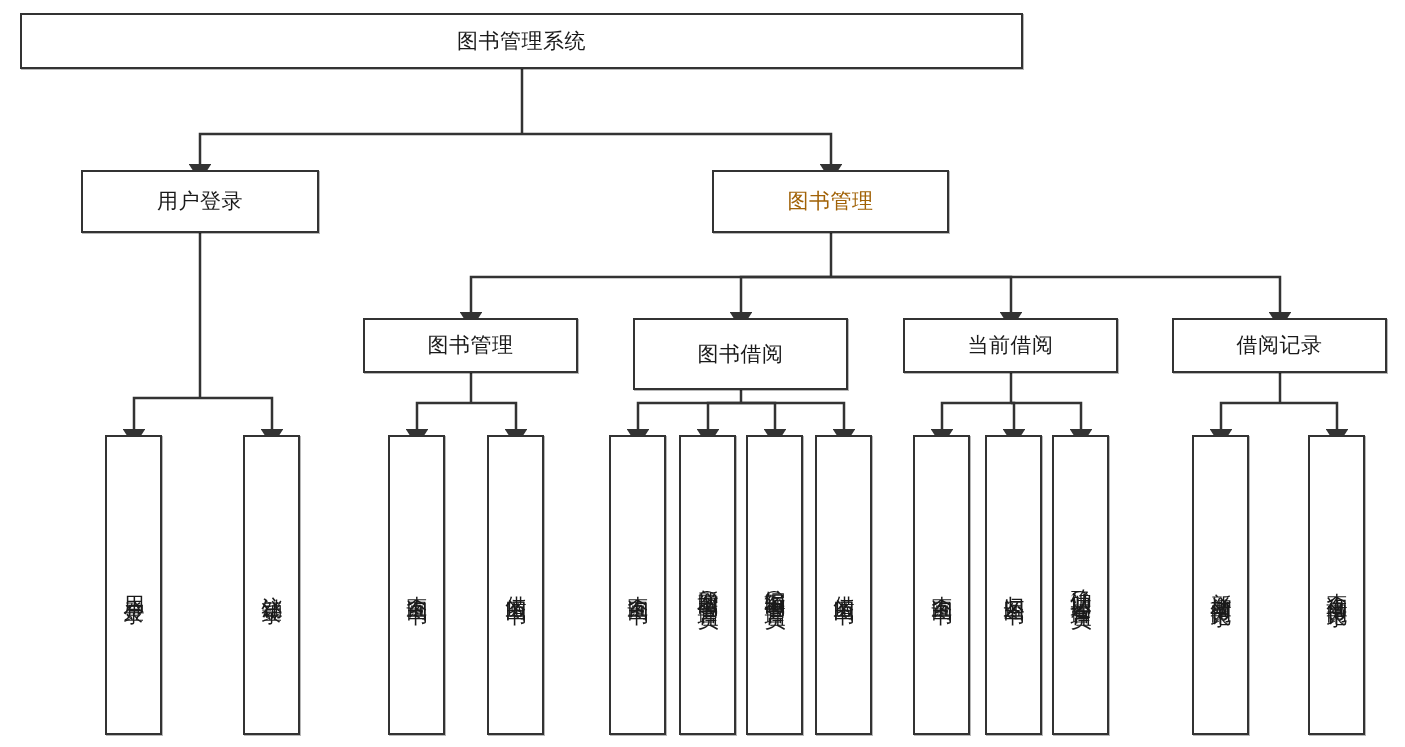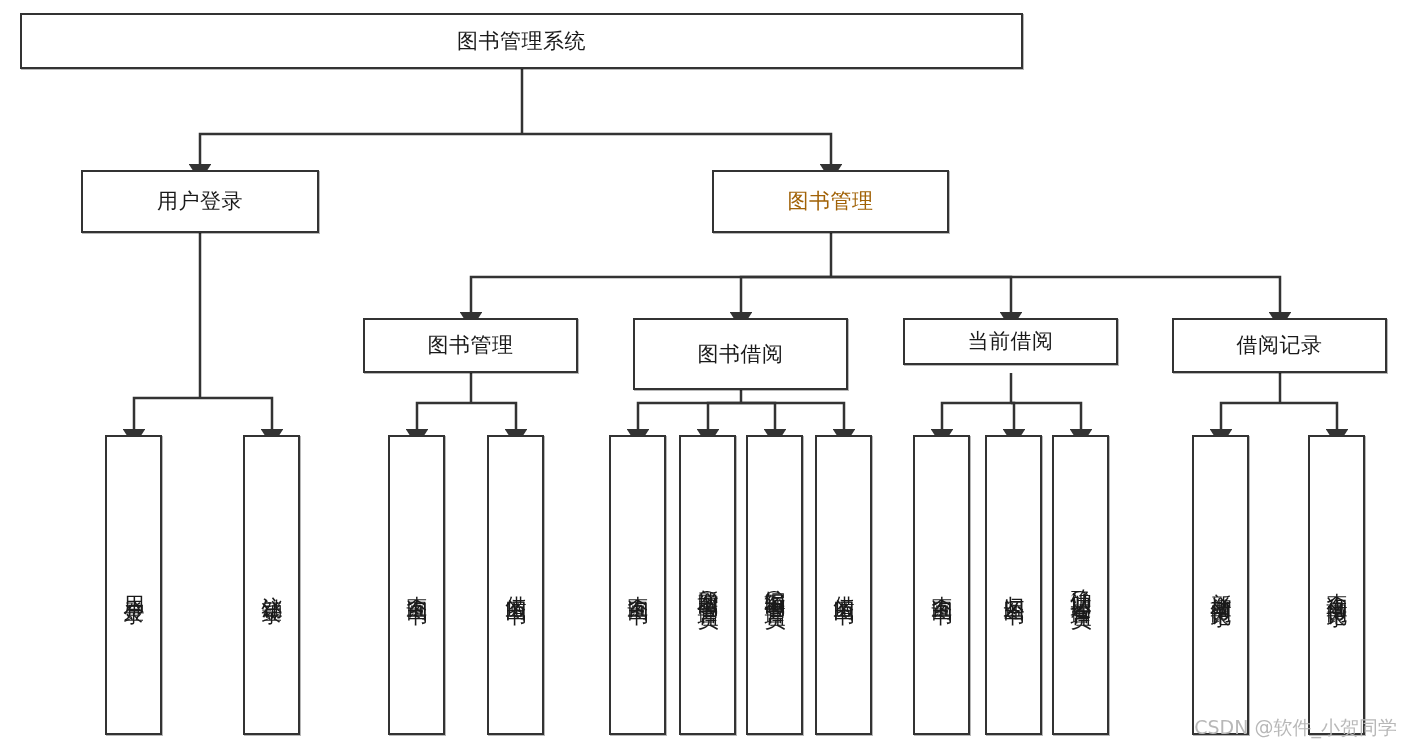--- a/index.html
+++ b/index.html
@@ -129,7 +129,7 @@
       <div class="node-box horizontal" style="left: 633px; top: 318px; width: 215px; height: 72px; border-color: rgb(51, 51, 51); background: rgb(255, 255, 255);">
         <span class="node-label" style="color: rgb(26, 26, 26);">图书借阅</span>
       </div>
-      <div class="node-box horizontal" style="left: 903px; top: 318px; width: 215px; height: 47px; border-color: rgb(51, 51, 51); background: rgb(255, 255, 255);">
+      <div class="node-box horizontal" style="left: 903px; top: 318px; width: 215px; height: 55px; border-color: rgb(51, 51, 51); background: rgb(255, 255, 255);">
         <span class="node-label" style="color: rgb(26, 26, 26);">当前借阅</span>
       </div>
       <div class="node-box horizontal" style="left: 1172px; top: 318px; width: 215px; height: 55px; border-color: rgb(51, 51, 51); background: rgb(255, 255, 255);">

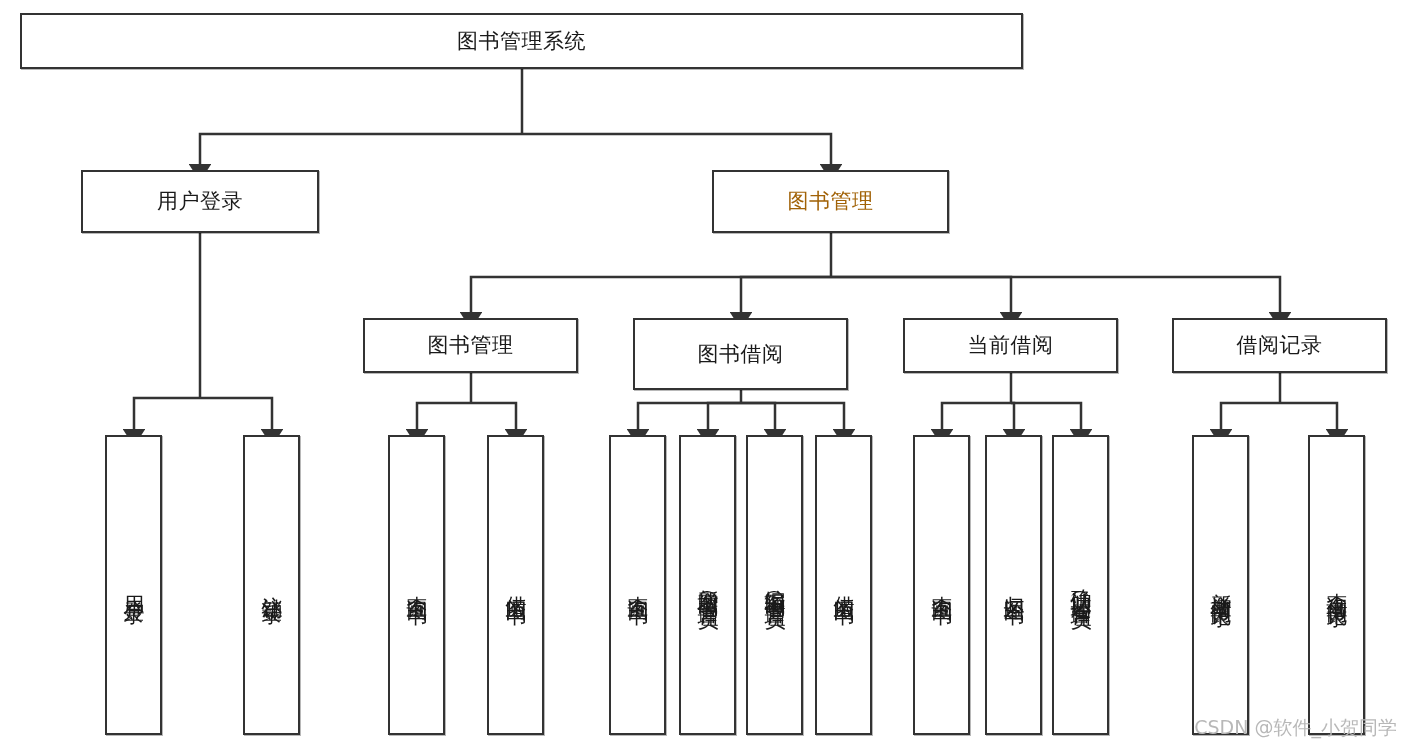--- a/index.html
+++ b/index.html
@@ -176,7 +176,6 @@
       </div>
     </div>
 
-  <div id="watermark">CSDN @软件_小贺同学</div>
 </div>
 
 </body></html>

